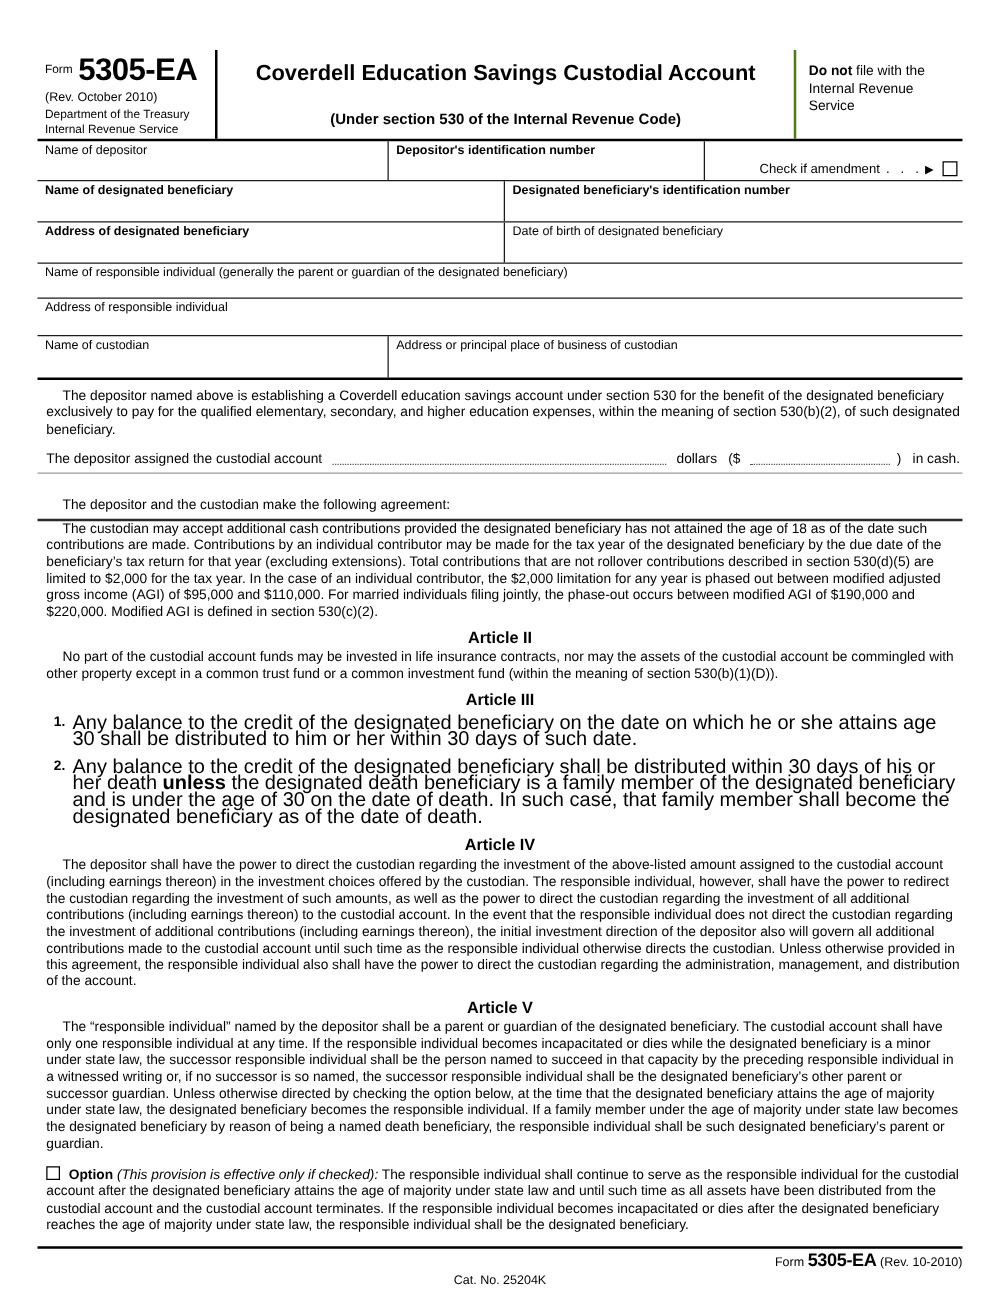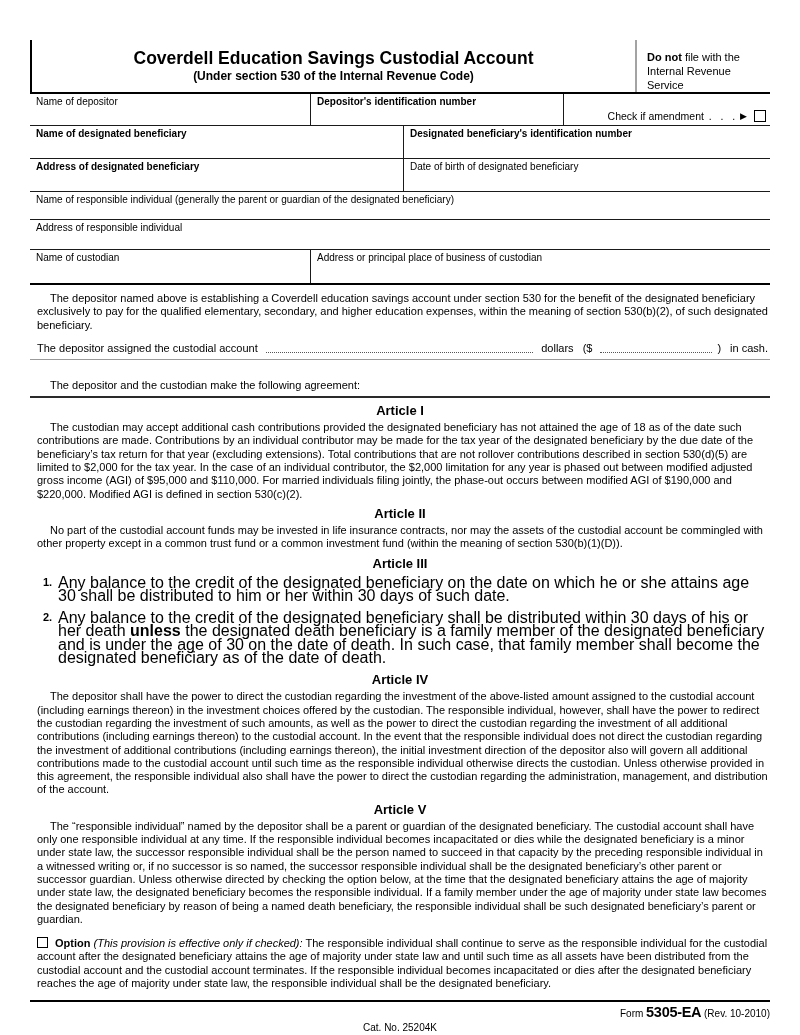--- a/index.html
+++ b/index.html
@@ -83,6 +83,17 @@
 <div class="page">
 
   <div class="hdr">
+    <div class="hdr-left">
+      <div>
+        <span class="form-word">Form</span>
+        <span class="form-num">5305-EA</span>
+      </div>
+      <div class="rev-line">(Rev. October 2010)</div>
+      <div class="agency">
+        <div>Department of the Treasury</div>
+        <div>Internal Revenue Service</div>
+      </div>
+    </div>
     <div class="hdr-mid">
       <div class="main-title">Coverdell Education Savings Custodial Account</div>
       <div class="sub-title">(Under section 530 of the Internal Revenue Code)</div>

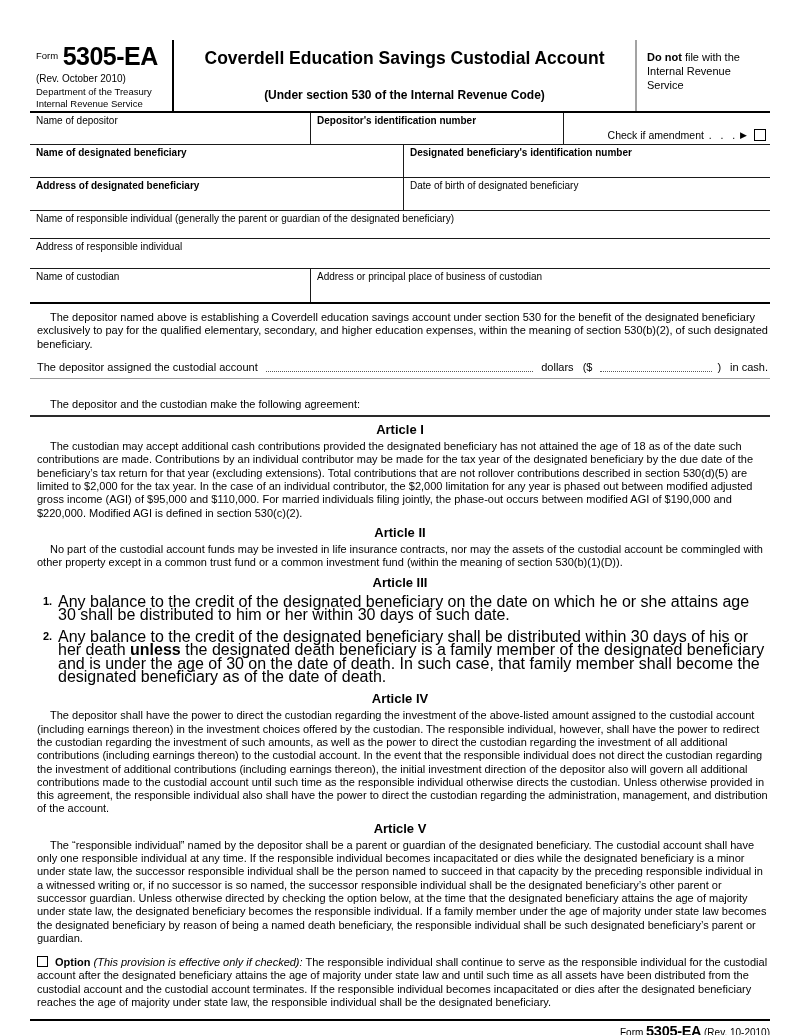--- a/index.html
+++ b/index.html
@@ -18,7 +18,7 @@
   .form-num { font-size: 25px; font-weight: bold; letter-spacing: -0.5px; }
   .rev-line { font-size: 10px; margin-top: 2px; }
   .agency { font-size: 9.5px; line-height: 11.5px; margin-top: 2px; }
-  .hdr-mid { flex: 1; border-left: 2px solid #000; border-right: 2px solid #a3a3a3;
+  .hdr-mid { flex: 1; border-left: 2px solid #000; border-right: 2px solid #4d7c0f;
     display: flex; flex-direction: column; justify-content: space-between;
     text-align: center; padding: 8px 6px 9px 6px; }
   .main-title { font-size: 17.5px; font-weight: bold; }

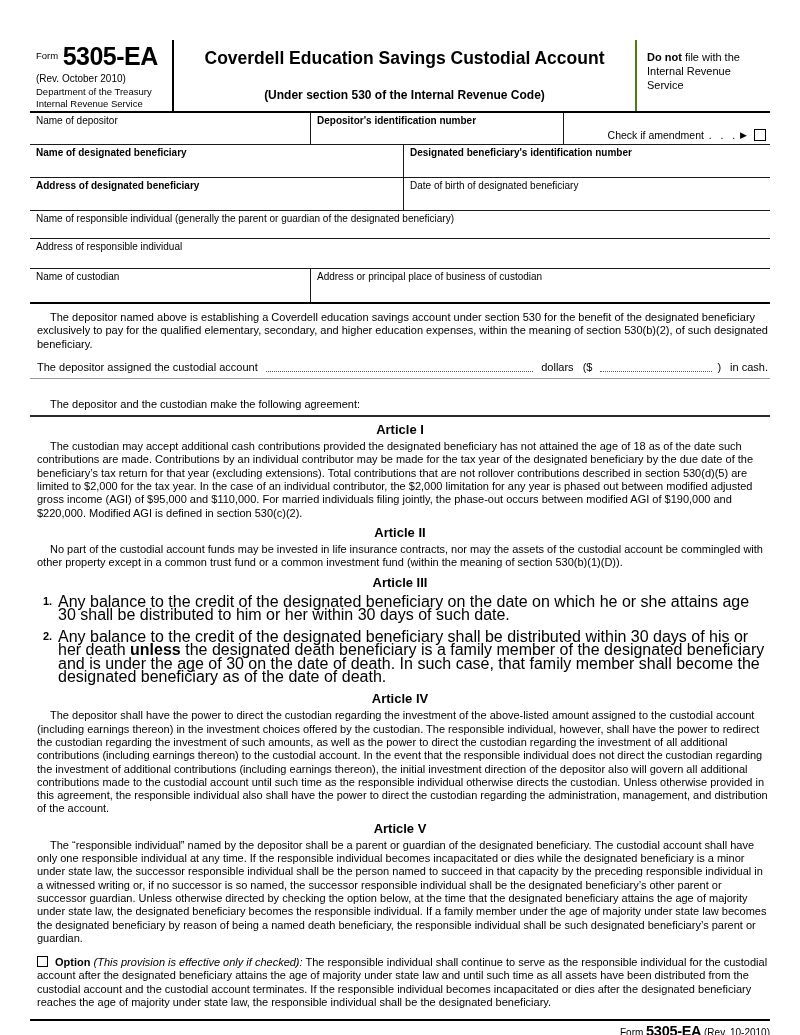--- a/index.html
+++ b/index.html
@@ -175,7 +175,6 @@
 
   <hr class="thick-rule">
 
-  <div class="art-h">Article I</div>
   <p class="body-txt ind">The custodian may accept additional cash contributions provided the designated beneficiary has not attained the age of 18 as of the date such contributions are made. Contributions by an individual contributor may be made for the tax year of the designated beneficiary by the due date of the beneficiary’s tax return for that year (excluding extensions). Total contributions that are not rollover contributions described in section 530(d)(5) are limited to $2,000 for the tax year. In the case of an individual contributor, the $2,000 limitation for any year is phased out between modified adjusted gross income (AGI) of $95,000 and $110,000. For married individuals filing jointly, the phase-out occurs between modified AGI of $190,000 and $220,000. Modified AGI is defined in section 530(c)(2).</p>
 
   <div class="art-h">Article II</div>

